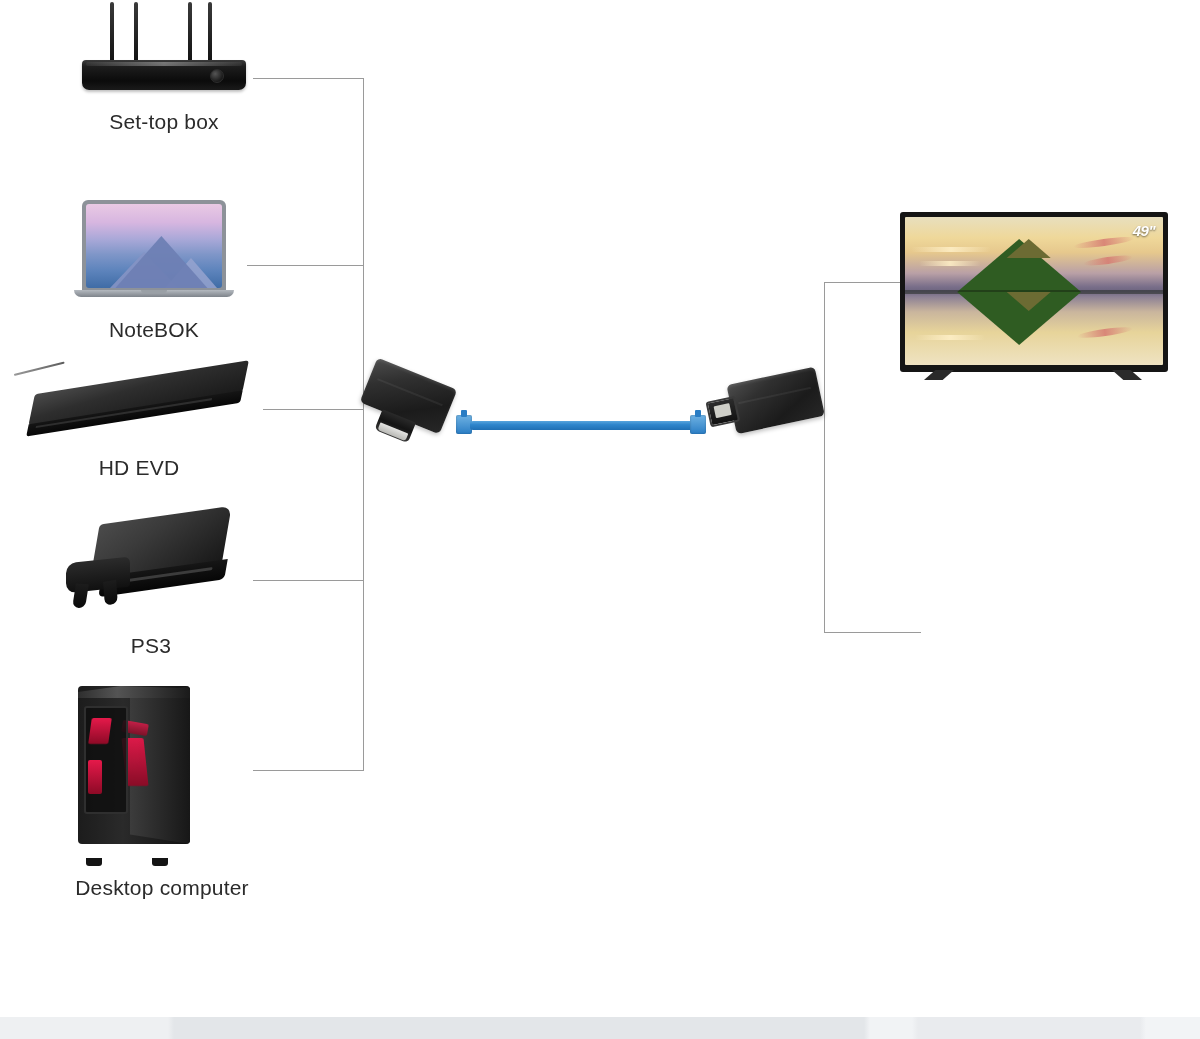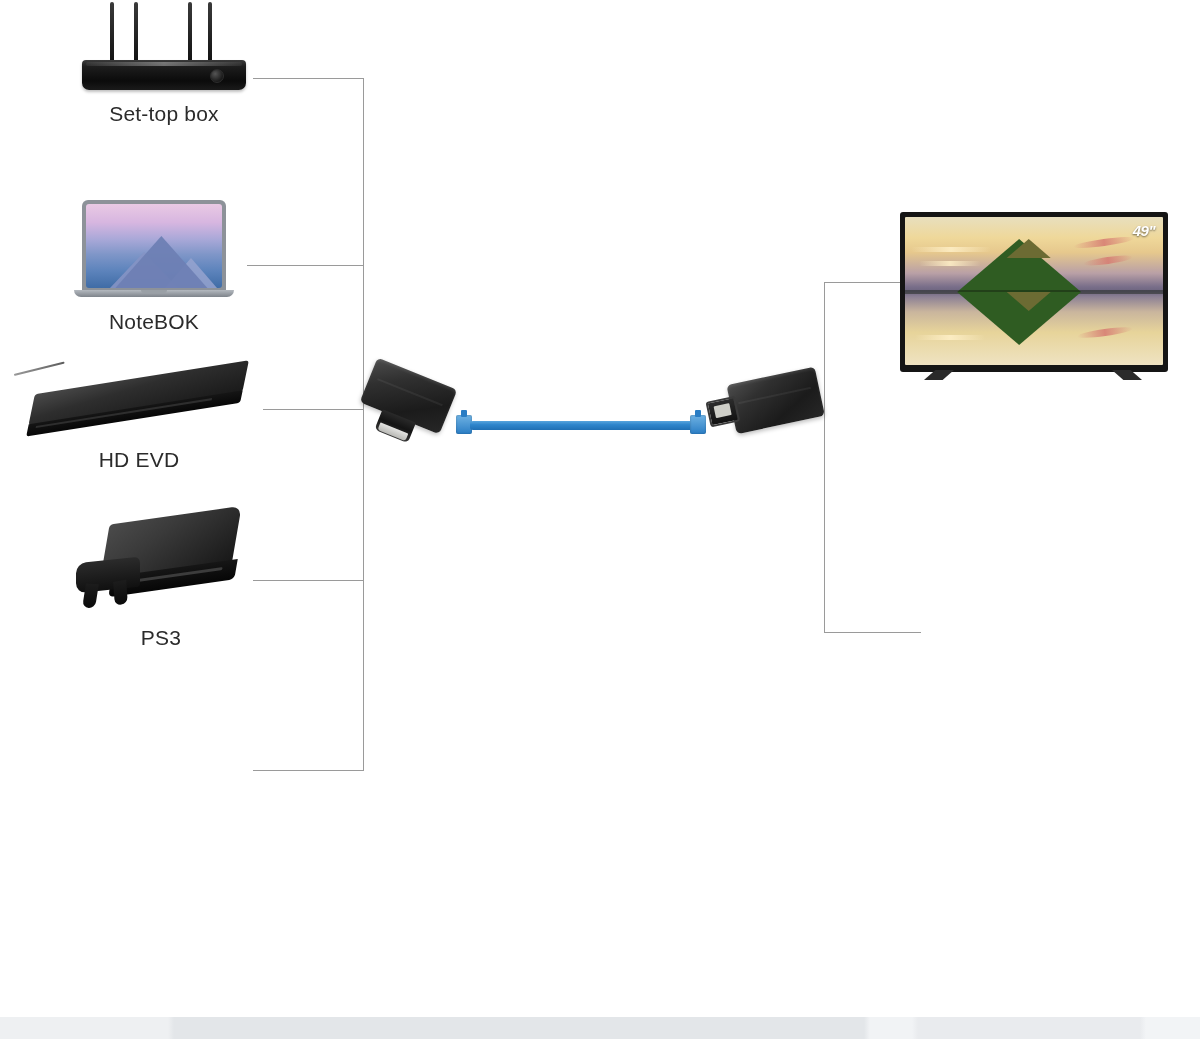--- a/index.html
+++ b/index.html
@@ -33,6 +33,7 @@
     letter-spacing: 0.2px;
     white-space: nowrap;
     left: 0;
+    margin-top: 8px;
   }
   .art {
     position: relative;

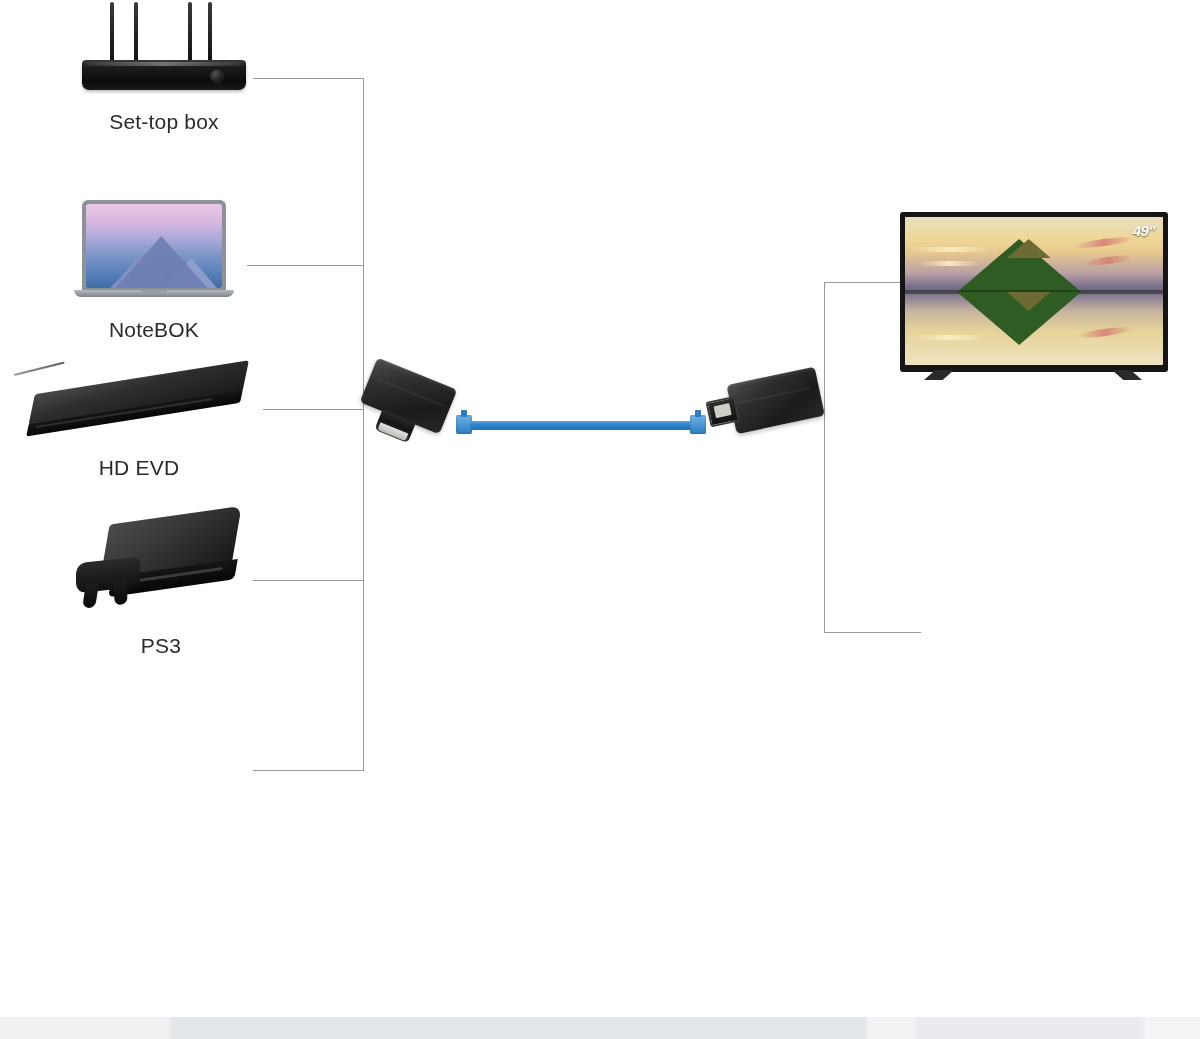--- a/index.html
+++ b/index.html
@@ -564,7 +564,7 @@
     <div class="node-label" style="top:84px;">HD EVD</div>
   </div>
 
-  <div class="node" style="left:76px; top:508px; width:170px; height:100px;">
+  <div class="node" style="left:66px; top:508px; width:170px; height:100px;">
     <div class="art">
       <div class="ps3-body"></div>
       <div class="ps3-front">

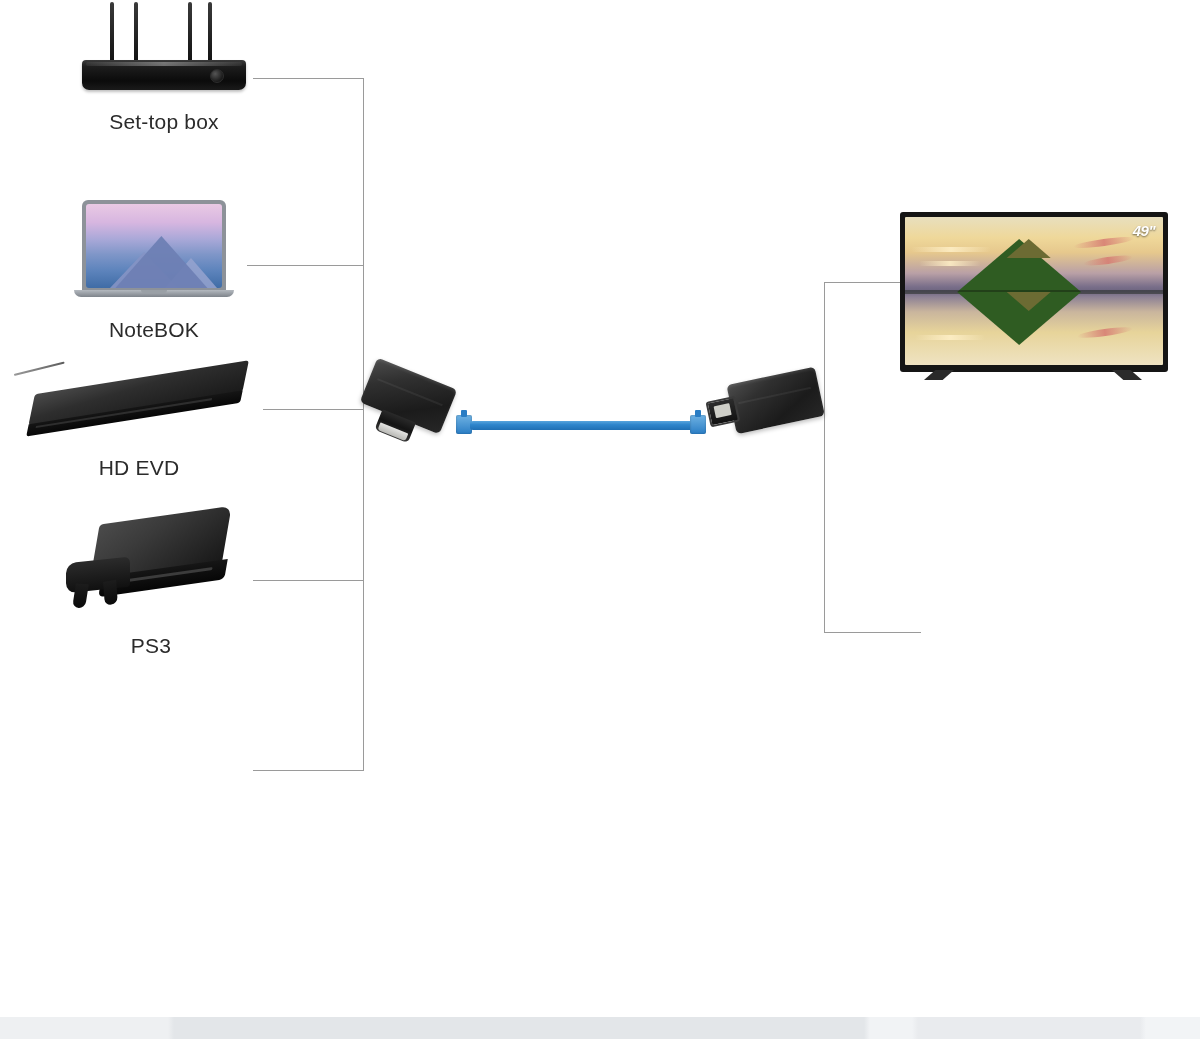--- a/index.html
+++ b/index.html
@@ -578,6 +578,23 @@
     <div class="node-label" style="top:118px;">PS3</div>
   </div>
 
+  <div class="node" style="left:60px; top:680px; width:204px; height:180px;">
+    <div class="art">
+      <div class="pc-case">
+        <div class="pc-sidepanel"></div>
+        <div class="pc-topvent"></div>
+        <div class="pc-glow-c"></div>
+        <div class="pc-glow-d"></div>
+        <div class="pc-window">
+          <div class="pc-glow-a"></div>
+          <div class="pc-glow-b"></div>
+        </div>
+      </div>
+      <div class="pc-foot-l"></div>
+      <div class="pc-foot-r"></div>
+    </div>
+    <div class="node-label" style="top:188px;">Desktop computer</div>
+  </div>
 
   <div class="dongle" style="left:346px; top:366px; width:100px; height:110px; transform:rotate(22deg); transform-origin:60% 40%;">
     <div class="art">

